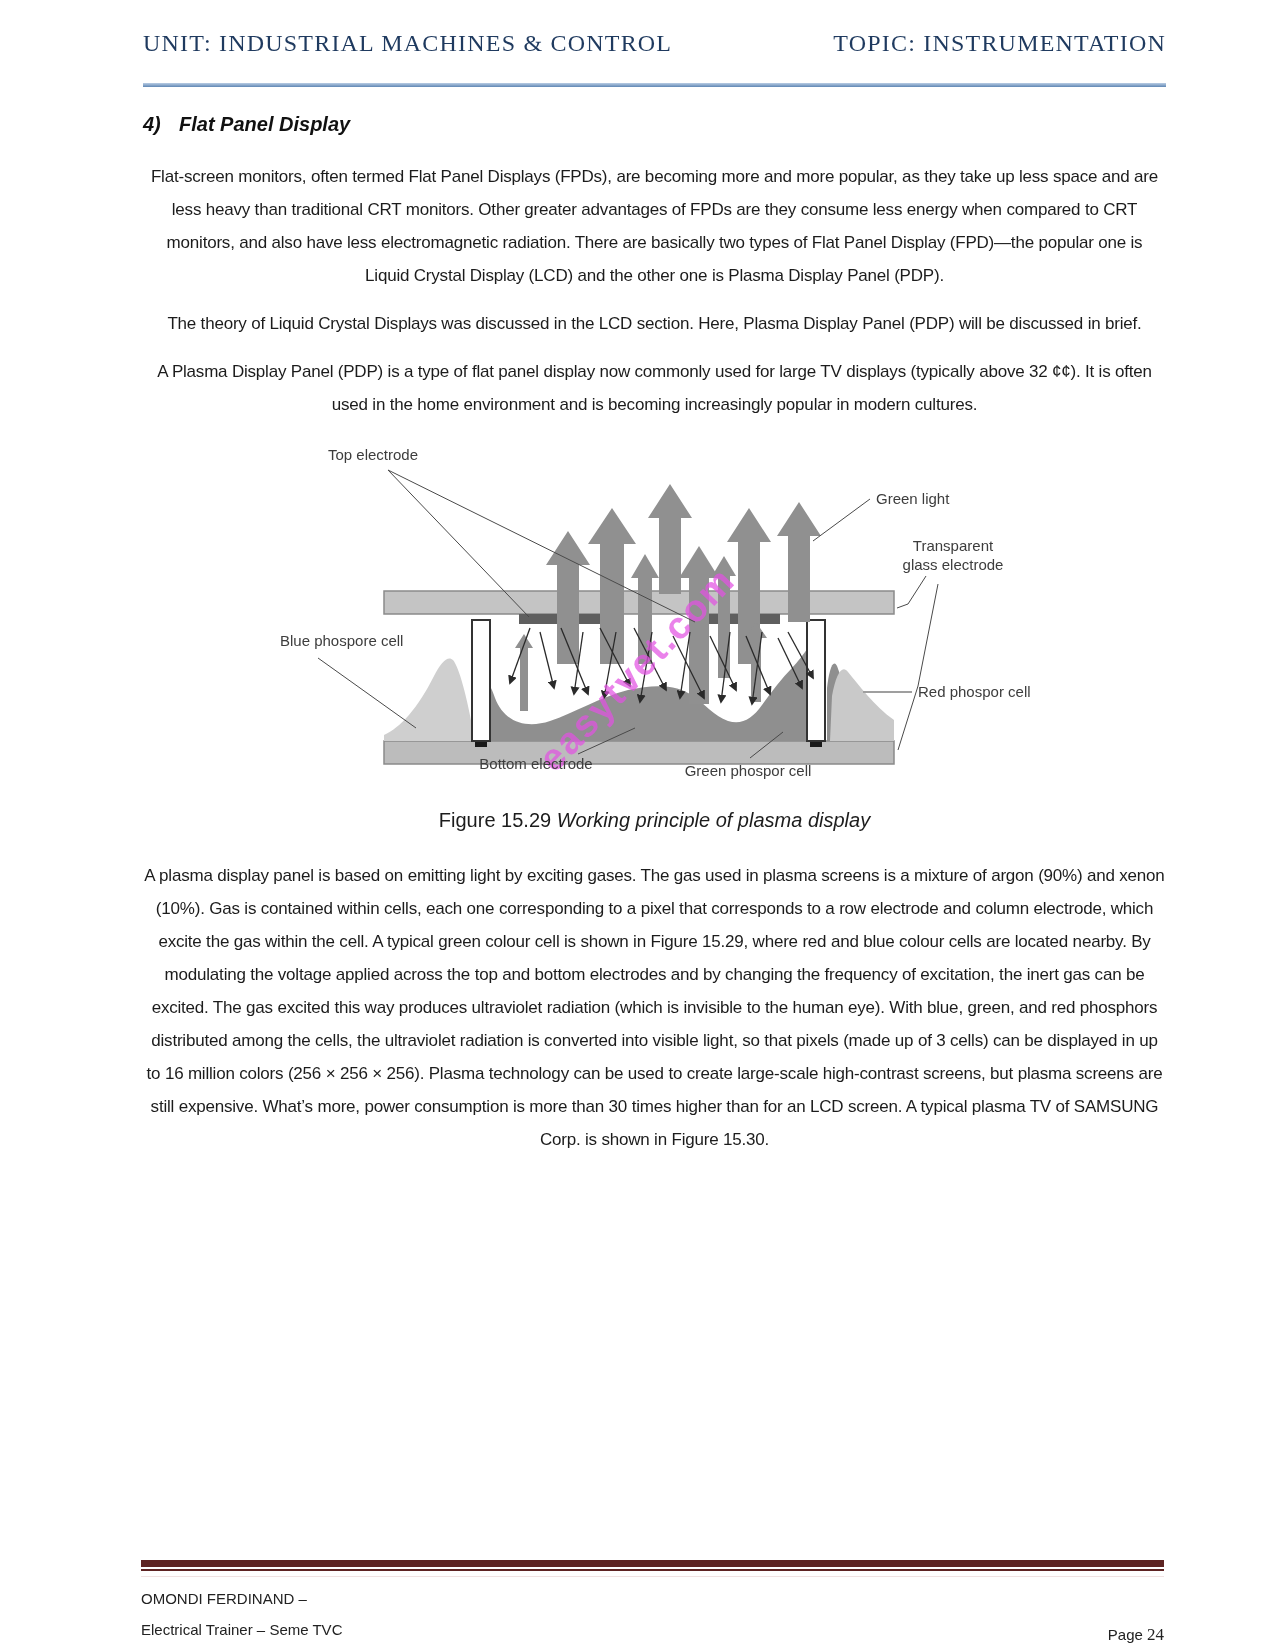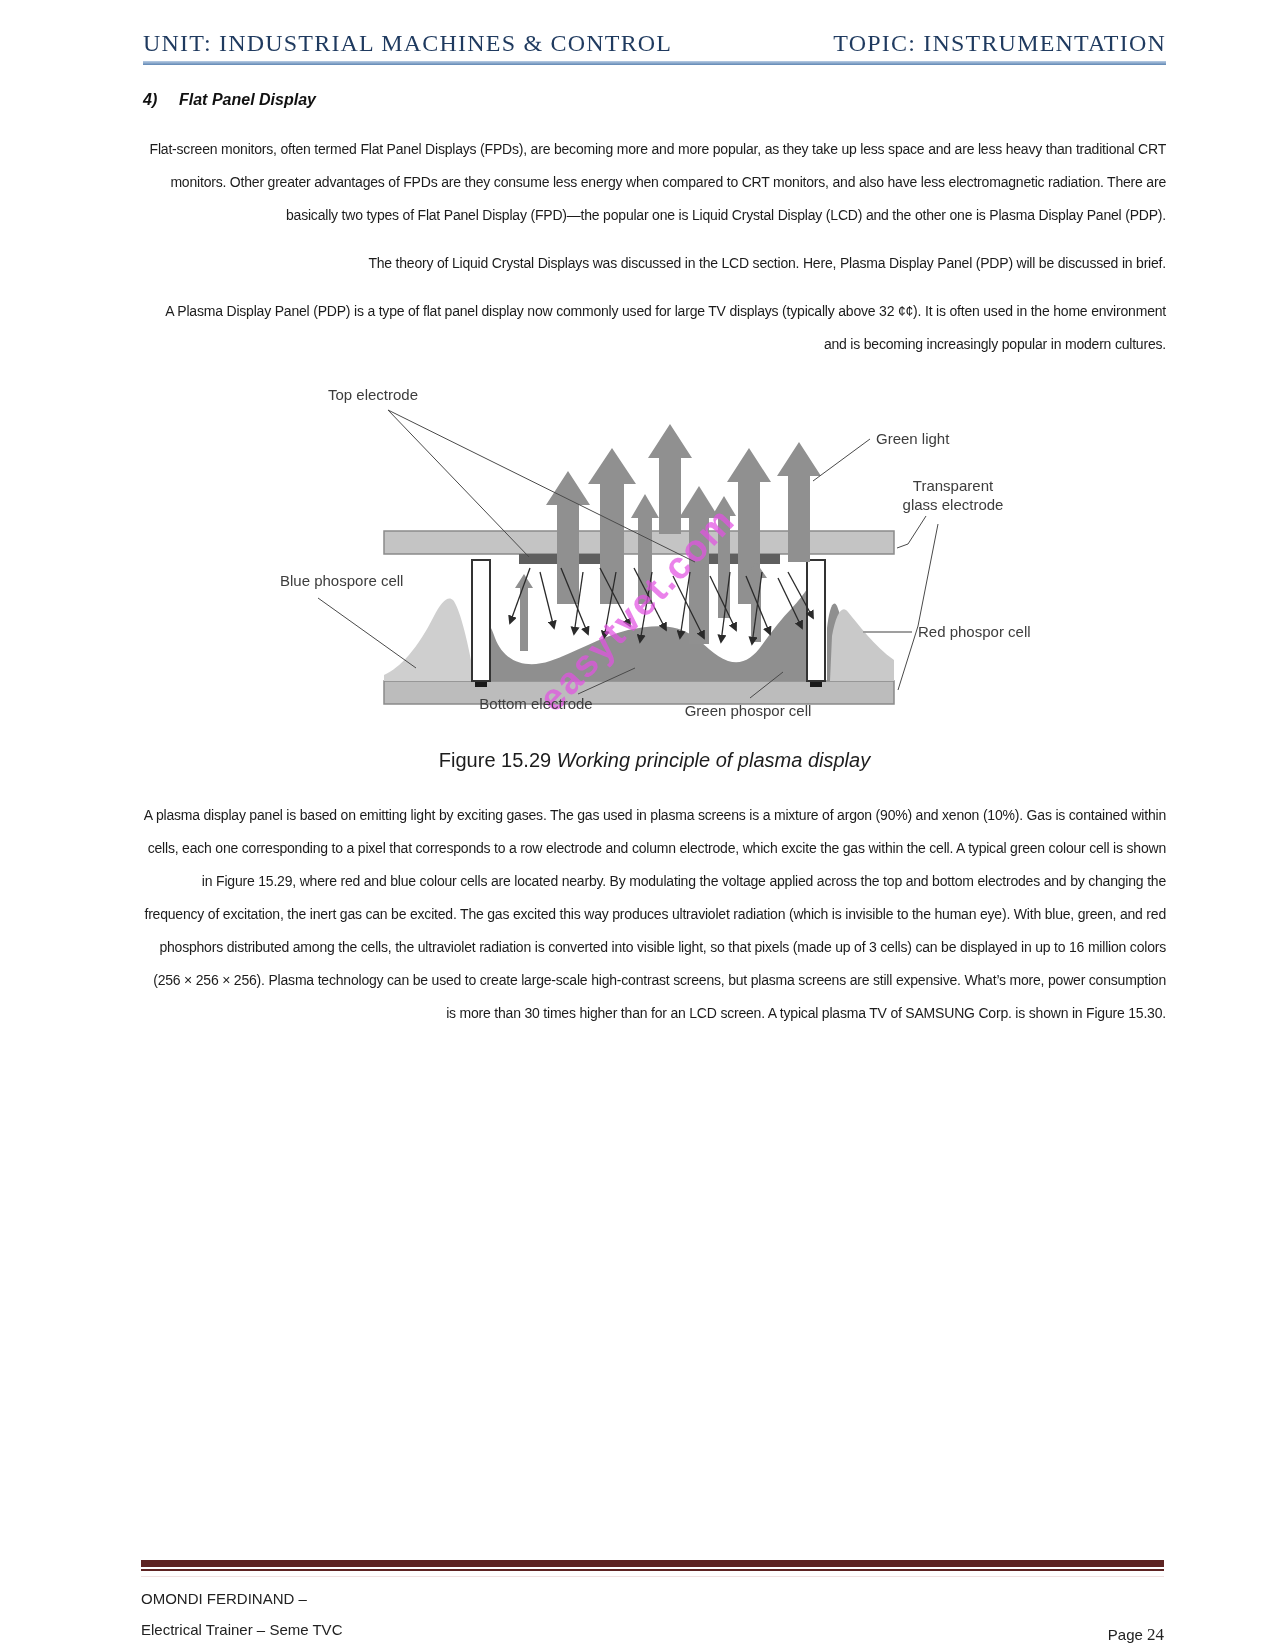--- a/index.html
+++ b/index.html
@@ -16,7 +16,7 @@
   
   .doc-header{
     display:flex;justify-content:space-between;align-items:flex-end;
-    padding-top:30px;padding-bottom:4px;
+    padding-top:30px;padding-bottom:26px;
     font-family:"Liberation Serif",serif;
     font-size:24px;letter-spacing:1.2px;
     color:#1f3a5f;

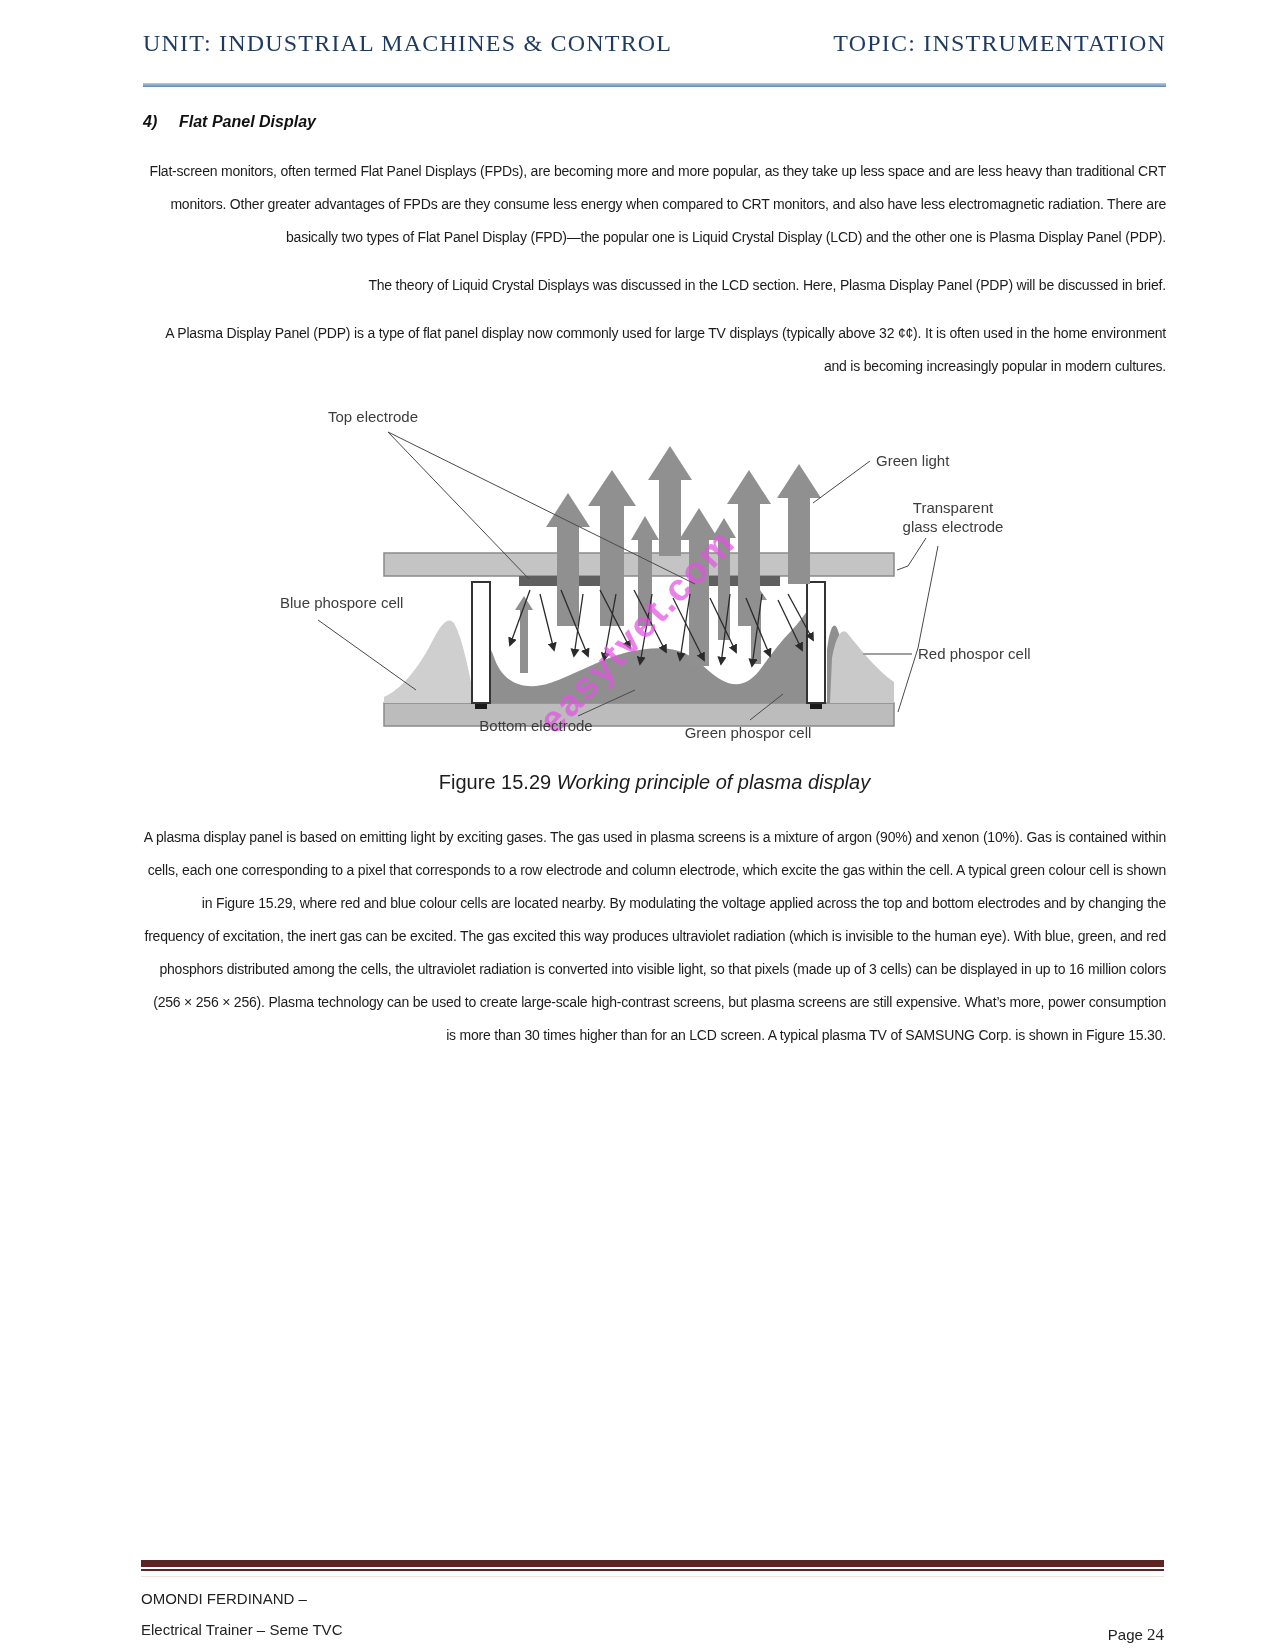--- a/index.html
+++ b/index.html
@@ -24,7 +24,7 @@
   .doc-header-rule{height:4px;background:linear-gradient(#b9cde4,#5f87b4);margin-bottom:22px;}
   
   .h-num{display:inline-block;min-width:36px;}
-  .doc-h{font-size:16px;font-weight:bold;font-style:italic;color:#111;}
+  .doc-h{font-size:20px;font-weight:bold;font-style:italic;color:#111;}
   .doc-h.first{margin-top:26px;margin-bottom:24px;}
   .doc-h.second{margin-top:14px;margin-bottom:4px;}
   p.body-text{font-size:14px;line-height:33px;letter-spacing:-0.2px;margin:0 0 15px 0;text-align:right;}

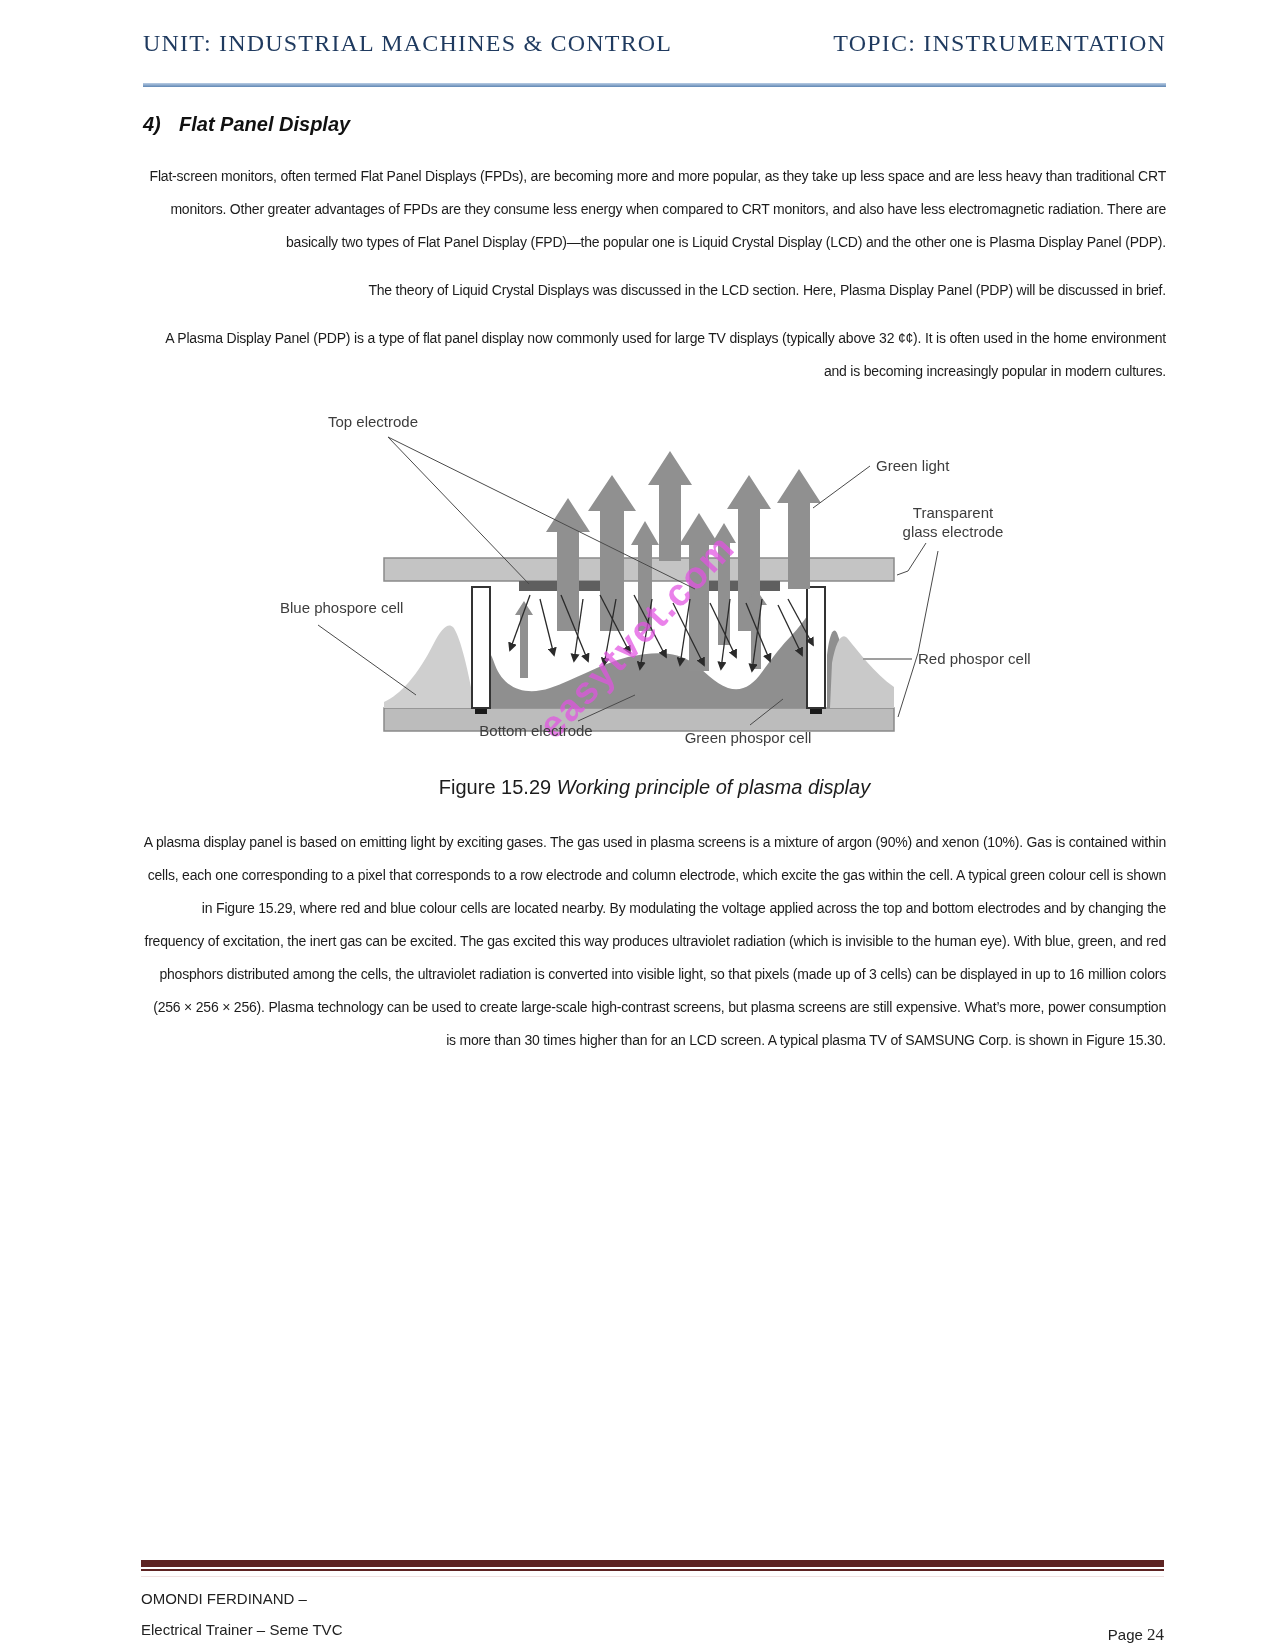--- a/index.html
+++ b/index.html
@@ -27,7 +27,7 @@
   .doc-h{font-size:20px;font-weight:bold;font-style:italic;color:#111;}
   .doc-h.first{margin-top:26px;margin-bottom:24px;}
   .doc-h.second{margin-top:14px;margin-bottom:4px;}
-  p.body-text{font-size:14px;line-height:33px;letter-spacing:-0.2px;margin:0 0 15px 0;text-align:right;}
+  p.body-text{font-size:17px;line-height:33px;letter-spacing:-0.2px;margin:0 0 15px 0;text-align:center;}
   p.body-text.tight{}
   
   .figure-wrap{margin-top:8px;}

